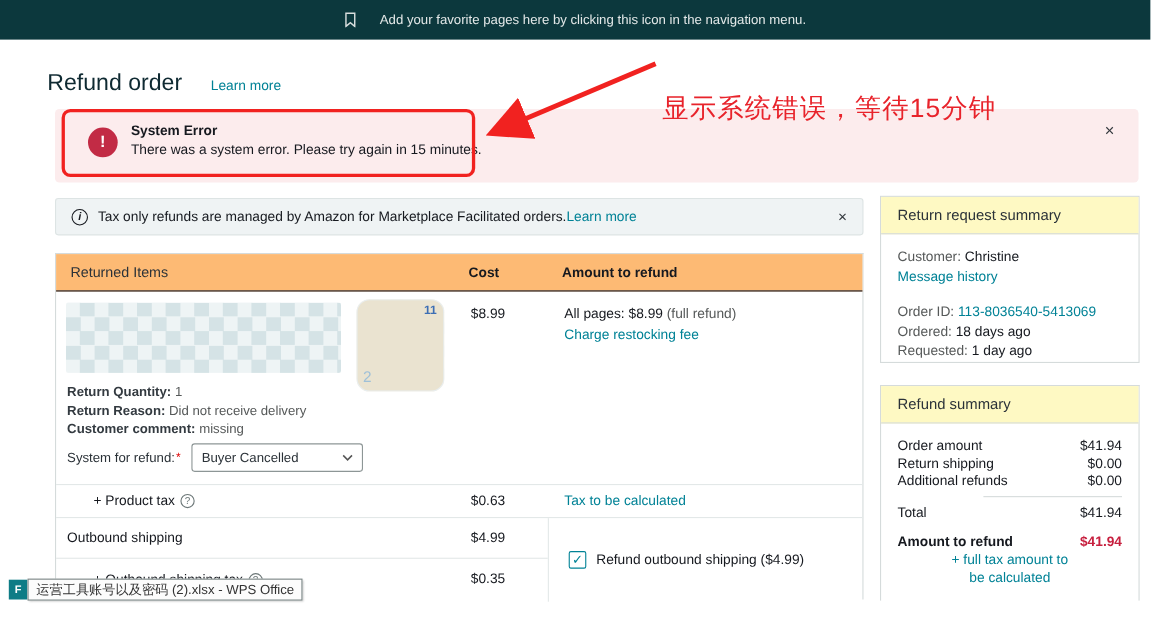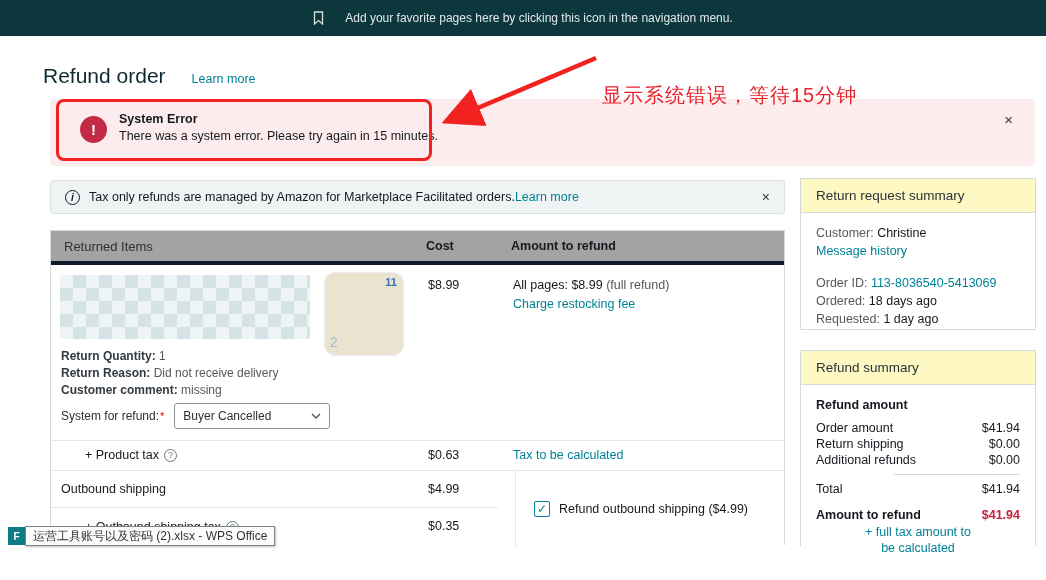--- a/index.html
+++ b/index.html
@@ -31,7 +31,7 @@
   .anno-rect { position:absolute; left:56px; top:99px; width:376px; height:62px;
     border:3px solid #f12220; border-radius:8px; z-index:5; pointer-events:none; }
   .anno-arrow { position:absolute; left:438px; top:52px; width:165px; height:78px; z-index:5; pointer-events:none; }
-  .anno-text { position:absolute; left:602px; top:82px; z-index:5; color:#e8232b; font-size:20px;
+  .anno-text { position:absolute; left:602px; top:82px; z-index:5; color:#e8232b; font-size:24px;
     letter-spacing:1px; white-space:nowrap; }
 
   

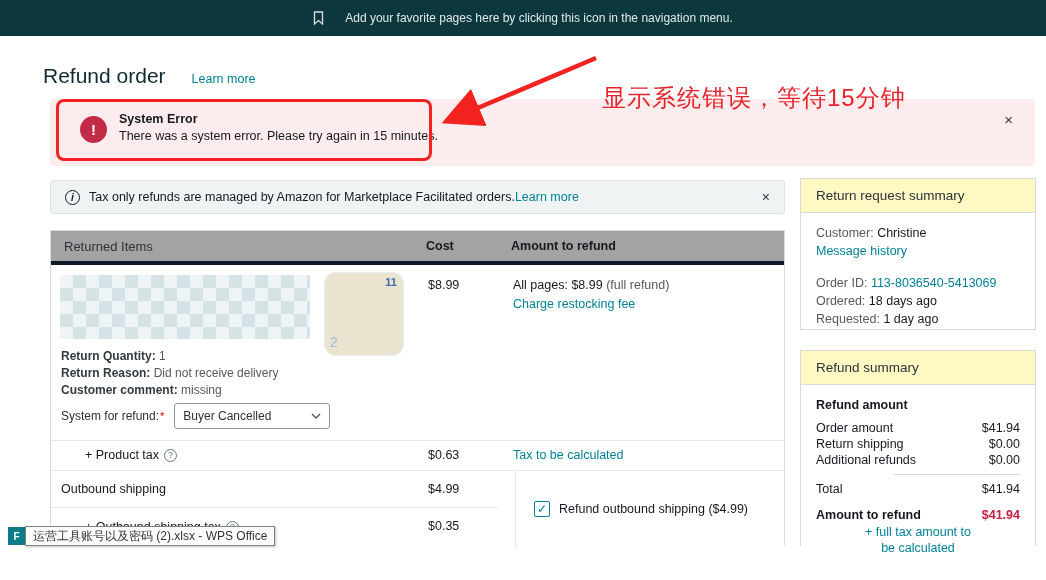--- a/index.html
+++ b/index.html
@@ -45,7 +45,7 @@
   
   .items-panel { position:absolute; left:50px; top:230px; width:735px; height:315px;
     border:1px solid #d5dbdb; border-bottom:none; background:#fff; }
-  .items-head { height:34px; background:#a3a3a3; border-bottom:4px solid #0f172a;
+  .items-head { height:34px; background:#fdba74; border-bottom:1px solid #0f172a;
     display:grid; grid-template-columns:375px 85px 1fr; align-items:center; }
   .items-head .c1 { padding-left:13px; font-size:13px; color:#2b3238; }
   .items-head .c2, .items-head .c3 { font-size:12.5px; font-weight:bold; }

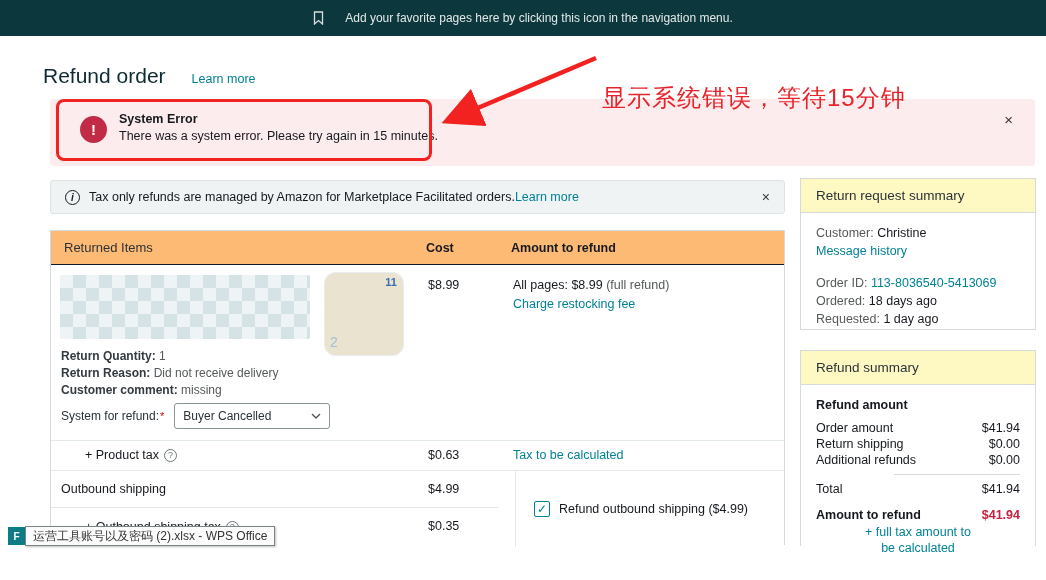--- a/index.html
+++ b/index.html
@@ -263,7 +263,6 @@
 <div class="side-panel rfs">
   <div class="sp-head">Refund summary</div>
   <div class="sp-body">
-    <div class="sec">Refund amount</div>
     <div class="row">
       <span>Order amount</span>
       <span>$41.94</span>

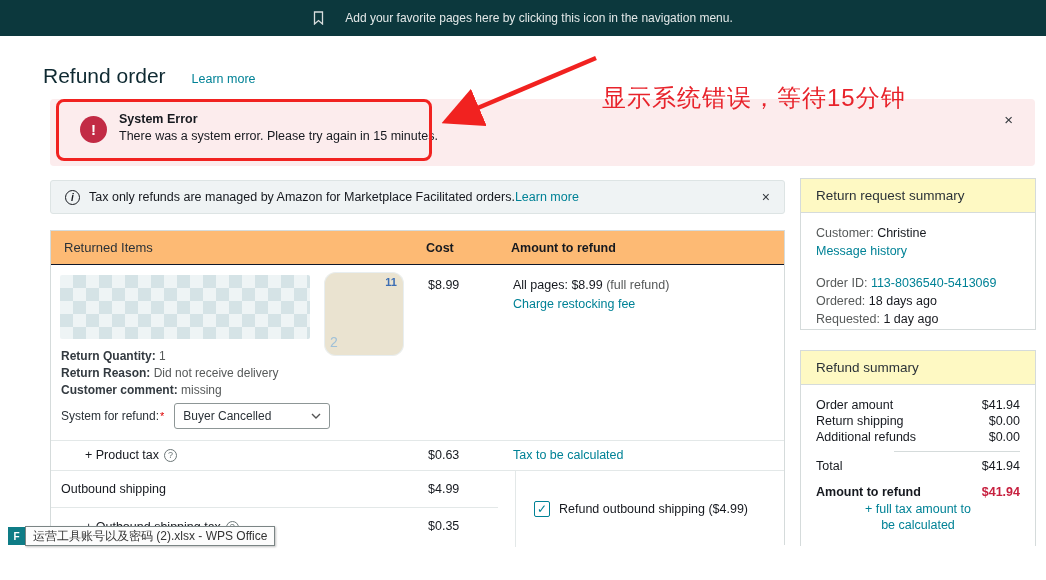--- a/index.html
+++ b/index.html
@@ -80,7 +80,7 @@
   .tax-row .val { position:absolute; left:377px; top:7px; }
   .tax-row .note { position:absolute; left:462px; top:7px; }
 
-  .ship-section { border-top:1px solid #e3e8e8; display:grid; grid-template-columns:447px 1fr; height:76px;gap:17px; }
+  .ship-section { border-top:1px solid #e3e8e8; display:grid; grid-template-columns:447px 1fr; height:76px; }
   .ship-left .r { position:relative; font-size:12.5px; }
   .ship-left .r1 { height:37px; border-bottom:1px solid #e3e8e8; }
   .ship-left .r2 { height:39px; }

